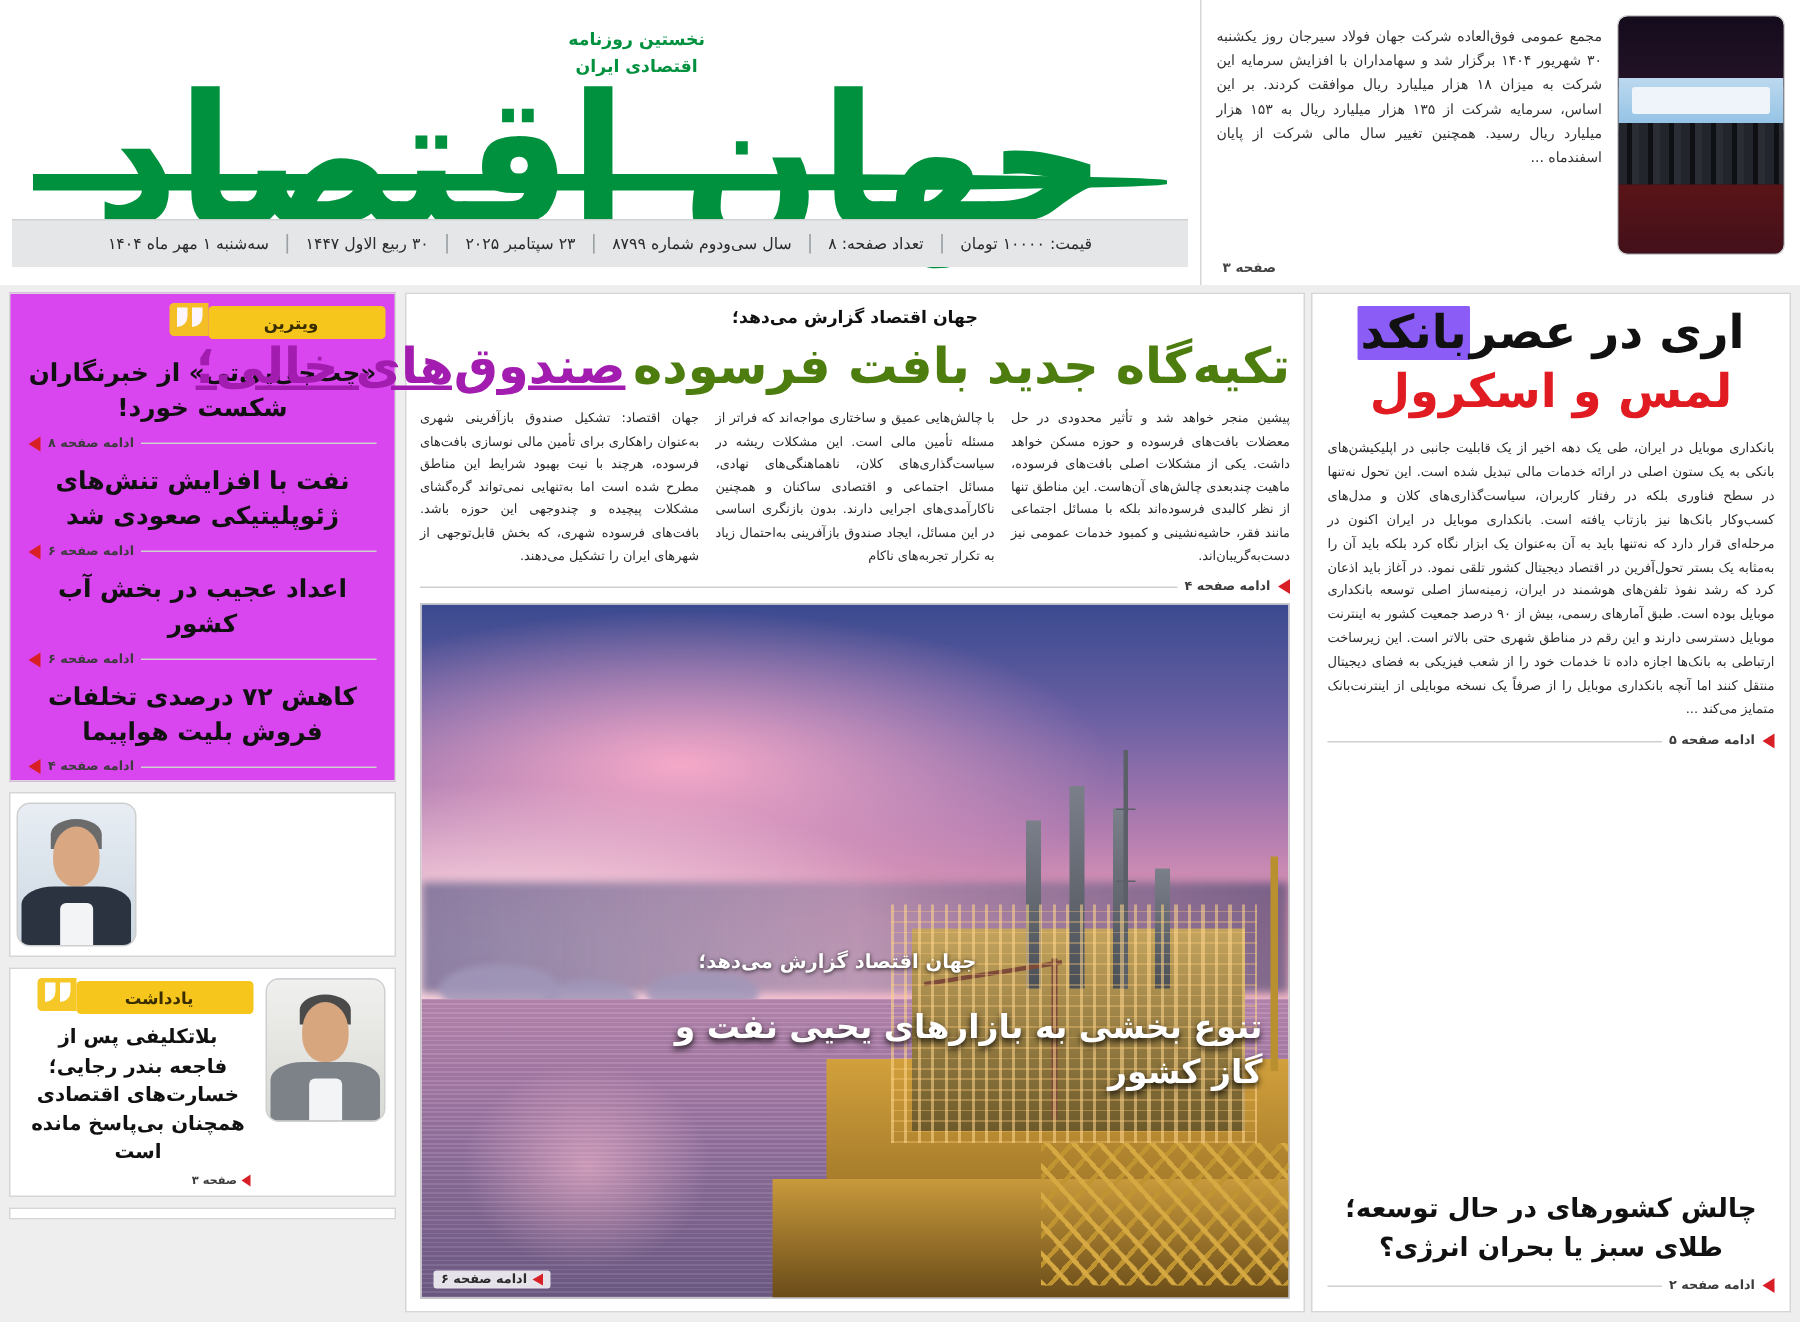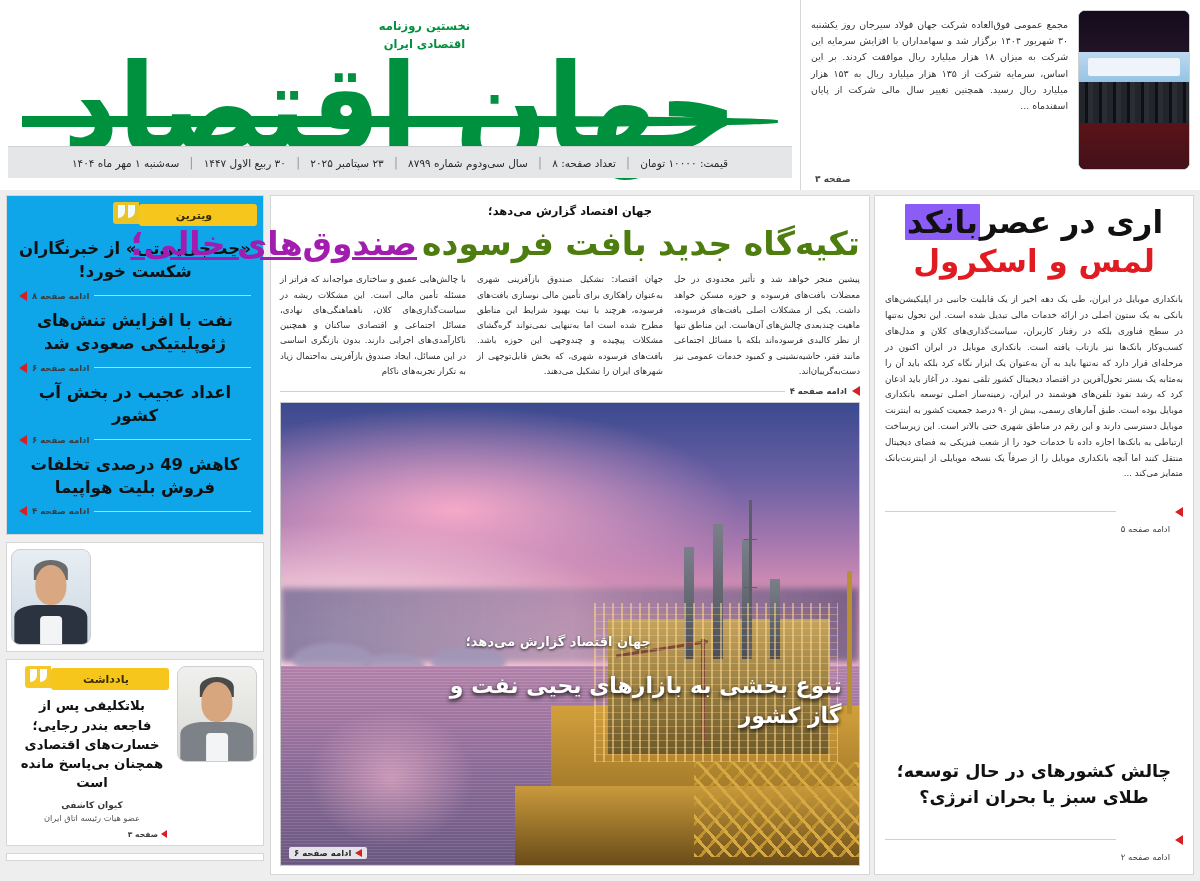--- a/index.html
+++ b/index.html
@@ -95,7 +95,7 @@
     position: absolute; left: 6px; top: 195px; width: 258px; height: 680px;
     display: flex; flex-direction: column; gap: 7px;
   }
-  .vitrin-panel { background: #0ea5e9; border: 1px solid #d6d6d6; padding-bottom: 15px; }
+  .vitrin-panel { background: #d946ef; border: 1px solid #d6d6d6; padding-bottom: 1px; }
 
   .yellow-head {
     position: relative; height: 26px; display: flex; align-items: center;

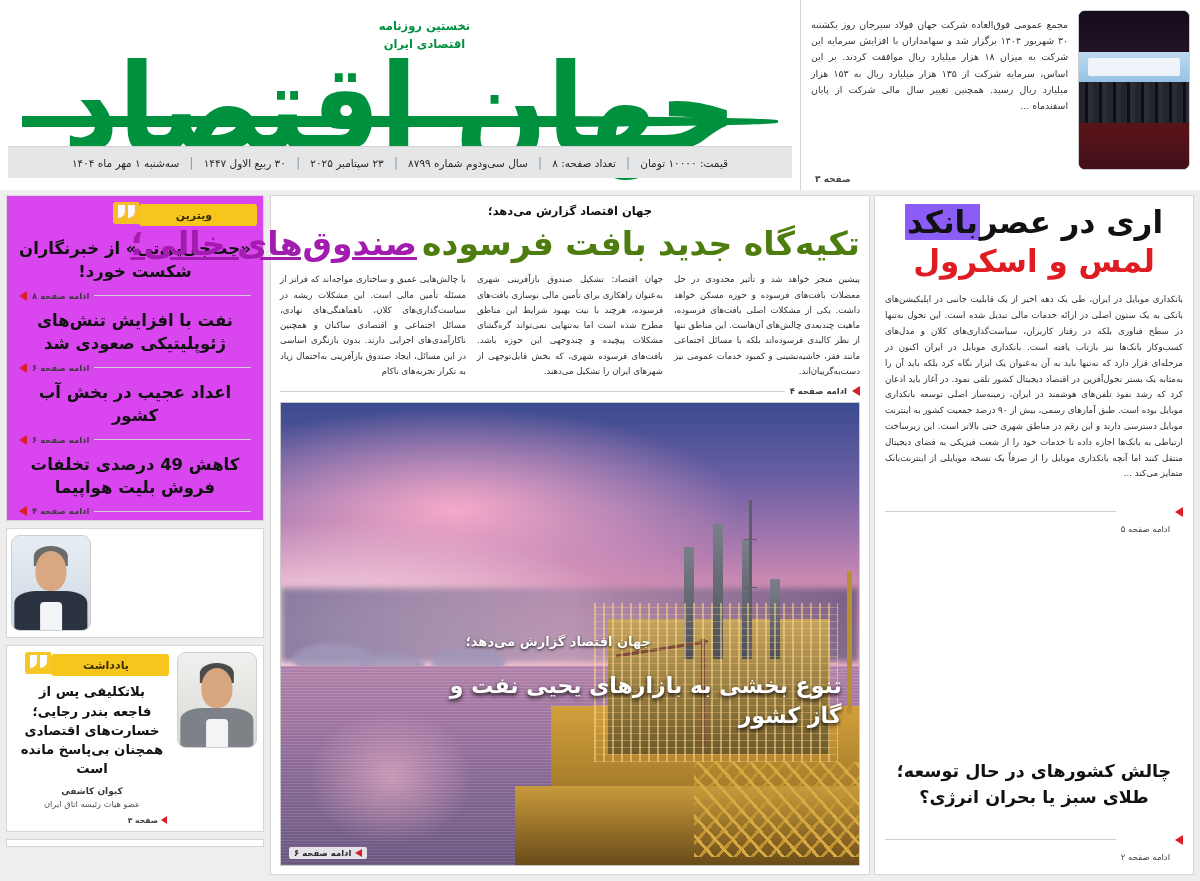--- a/index.html
+++ b/index.html
@@ -521,8 +521,8 @@
     </div>
 
     <div class="lead-cols">
+      <div class="lead-col">جهان اقتصاد: تشکیل صندوق بازآفرینی شهری به‌عنوان راهکاری برای تأمین مالی نوسازی بافت‌های فرسوده، هرچند با نیت بهبود شرایط این مناطق مطرح شده است اما به‌تنهایی نمی‌تواند گره‌گشای مشکلات پیچیده و چندوجهی این حوزه باشد. بافت‌های فرسوده شهری، که بخش قابل‌توجهی از شهرهای ایران را تشکیل می‌دهند.</div>
       <div class="lead-col">با چالش‌هایی عمیق و ساختاری مواجه‌اند که فراتر از مسئله تأمین مالی است. این مشکلات ریشه در سیاست‌گذاری‌های کلان، ناهماهنگی‌های نهادی، مسائل اجتماعی و اقتصادی ساکنان و همچنین ناکارآمدی‌های اجرایی دارند. بدون بازنگری اساسی در این مسائل، ایجاد صندوق بازآفرینی به‌احتمال زیاد به تکرار تجربه‌های ناکام</div>
-      <div class="lead-col">جهان اقتصاد: تشکیل صندوق بازآفرینی شهری به‌عنوان راهکاری برای تأمین مالی نوسازی بافت‌های فرسوده، هرچند با نیت بهبود شرایط این مناطق مطرح شده است اما به‌تنهایی نمی‌تواند گره‌گشای مشکلات پیچیده و چندوجهی این حوزه باشد. بافت‌های فرسوده شهری، که بخش قابل‌توجهی از شهرهای ایران را تشکیل می‌دهند.</div>
       <div class="lead-col">پیشین منجر خواهد شد و تأثیر محدودی در حل معضلات بافت‌های فرسوده و حوزه مسکن خواهد داشت. یکی از مشکلات اصلی بافت‌های فرسوده، ماهیت چندبعدی چالش‌های آن‌هاست. این مناطق تنها از نظر کالبدی فرسوده‌اند بلکه با مسائل اجتماعی مانند فقر، حاشیه‌نشینی و کمبود خدمات عمومی نیز دست‌به‌گریبان‌اند.</div>
     </div>
 

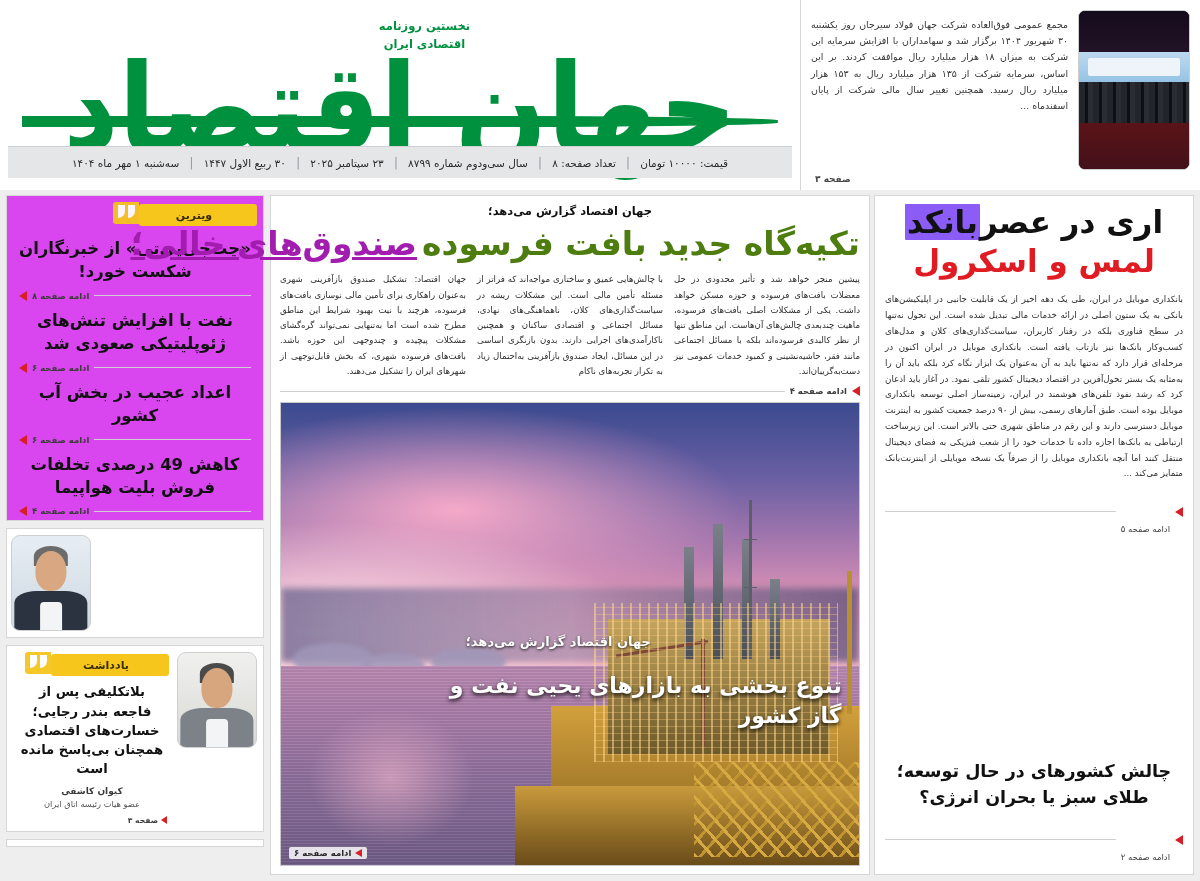--- a/index.html
+++ b/index.html
@@ -458,7 +458,7 @@
       </div>
 
       <div class="side-item">
-        <div class="side-title">کاهش 49 درصدی تخلفات فروش بلیت هواپیما</div>
+        <div class="side-title">کاهش ۷۲ درصدی تخلفات فروش بلیت هواپیما</div>
         <div class="cont-row">
           <span class="cont-tri"></span>
           <span class="cont-label">ادامه صفحه ۴</span>

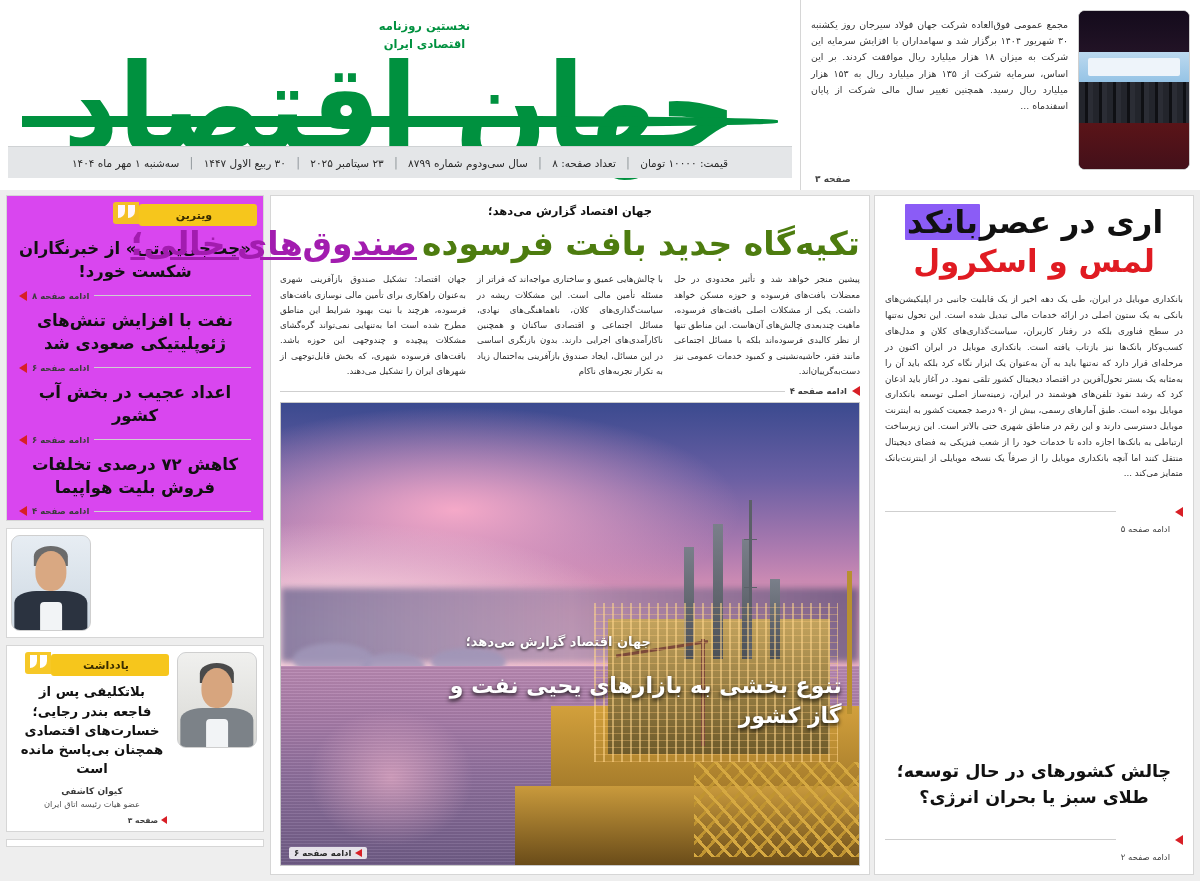--- a/index.html
+++ b/index.html
@@ -365,7 +365,7 @@
     width:0;height:0;border-style:solid;border-width:5px 8px 5px 0;
     border-color: transparent #d81f26 transparent transparent;
   }
-  .rc-cont .l { font-size:8.5px; font-weight:normal; color:#3c3c3c;margin-top:35px; }
+  .rc-cont .l { font-size:8.5px; font-weight:bold; color:#3c3c3c; }
   .rc-cont .line { flex:1; height:1px; background:#cfcfcf; }
   .rc-second {
     margin-top: auto; padding-bottom: 4px;

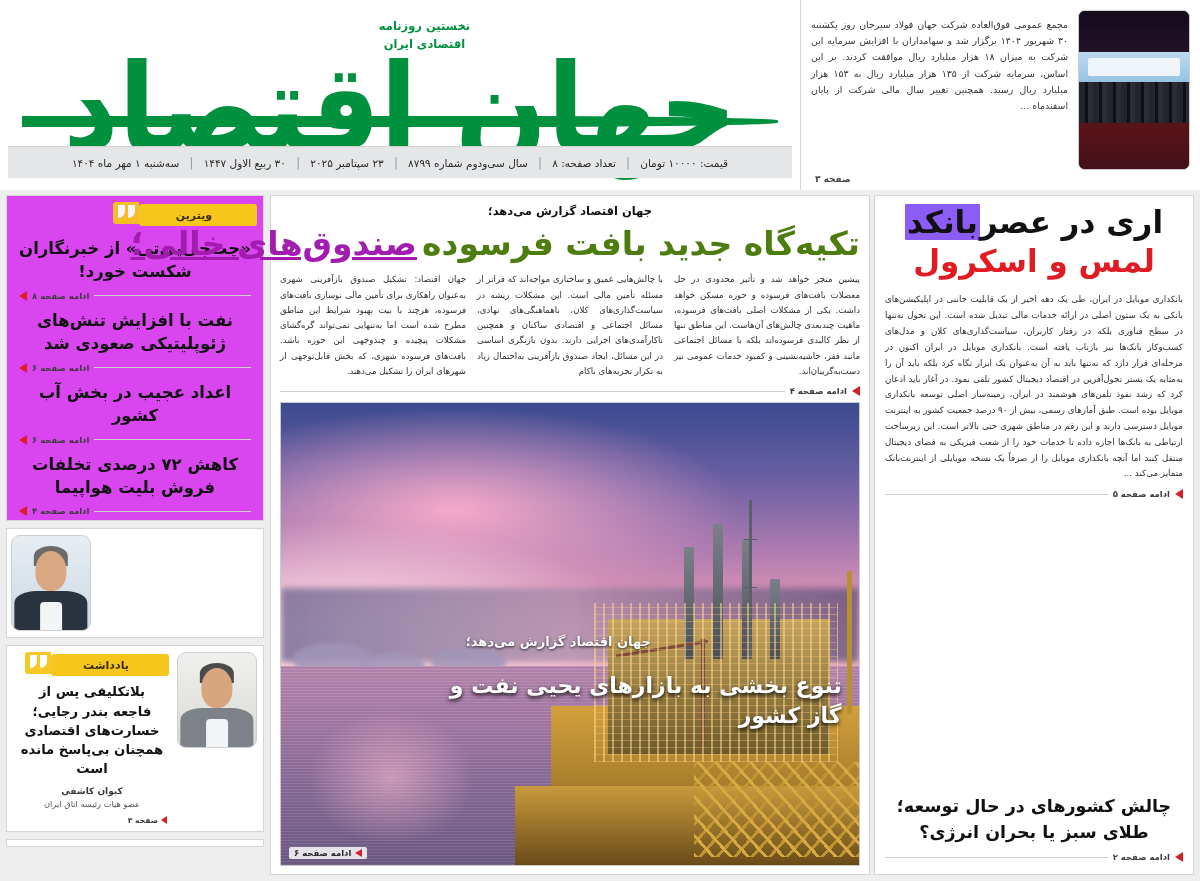--- a/index.html
+++ b/index.html
@@ -484,10 +484,6 @@
           <div class="yh-quote" style="right:118px"></div>
         </div>
         <div class="op-title">بلاتکلیفی پس از فاجعه بندر رجایی؛ خسارت‌های اقتصادی همچنان بی‌پاسخ مانده است</div>
-        <div class="op-author">
-          <div class="nm">کیوان کاشفی</div>
-          <div class="rl">عضو هیات رئیسه اتاق ایران</div>
-        </div>
         <div class="op-pageref">
           <span class="t"></span>
           <span class="l">صفحه ۳</span>

